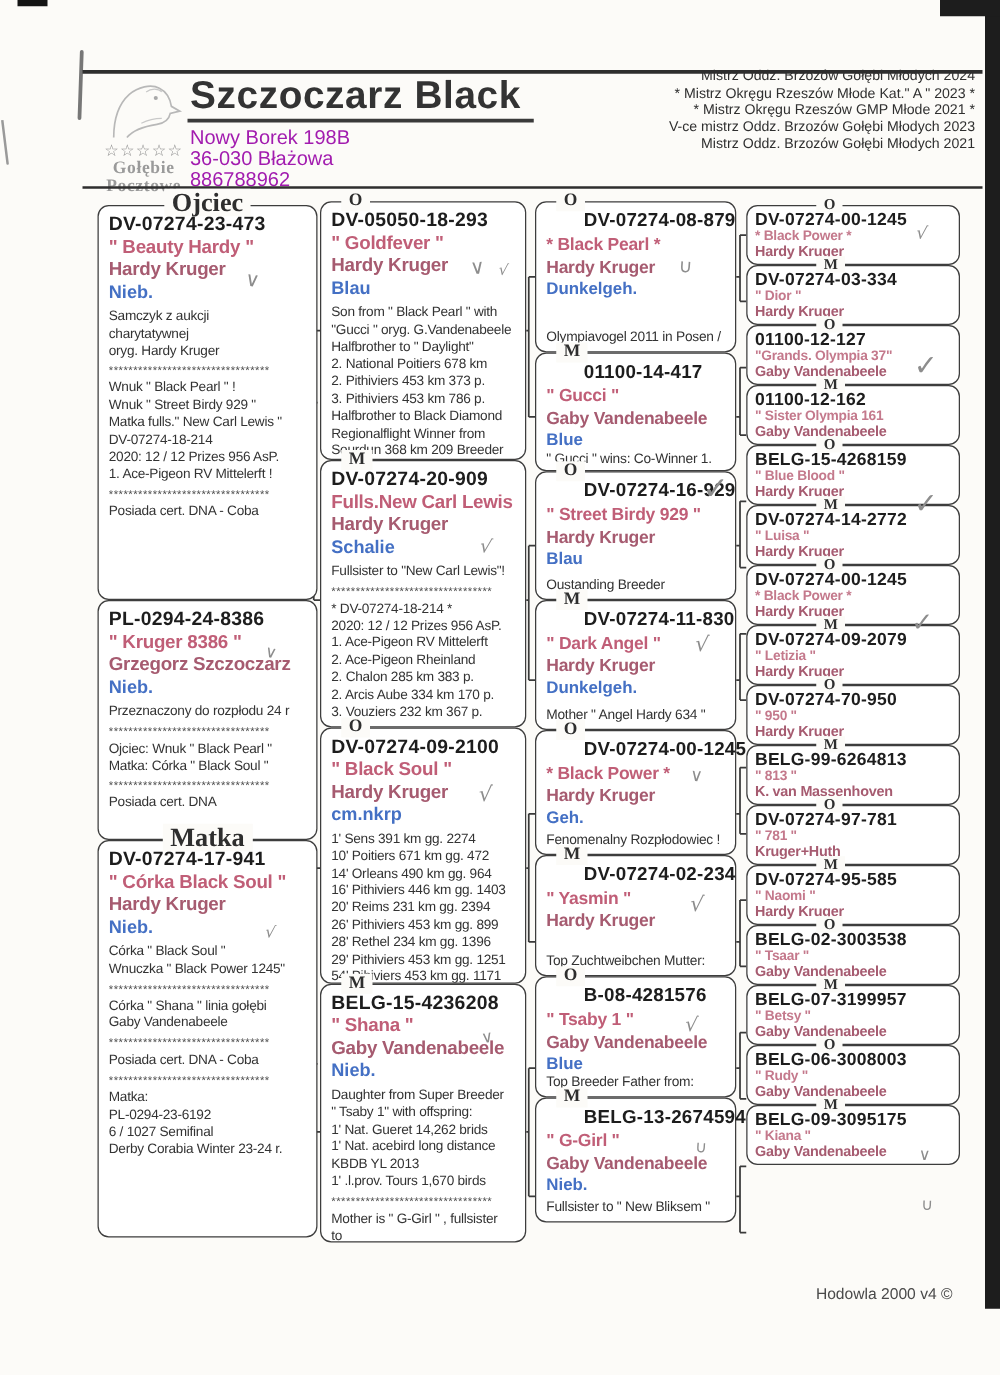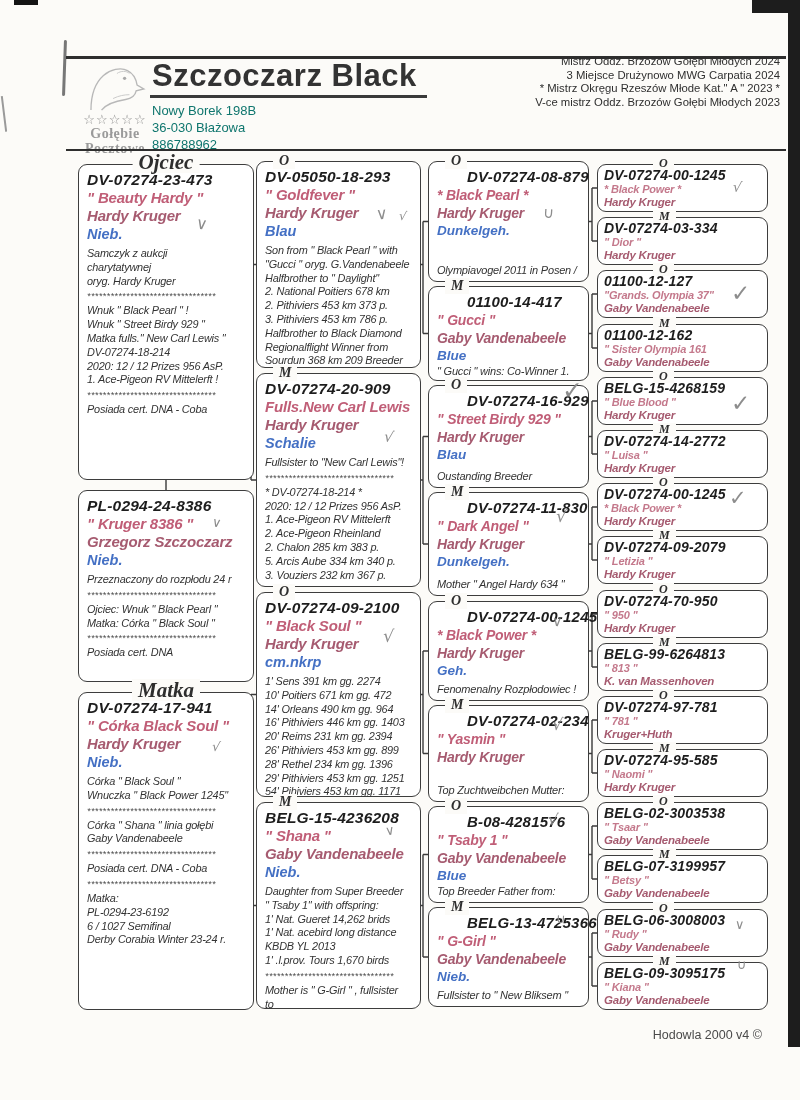--- a/index.html
+++ b/index.html
@@ -98,7 +98,6 @@
   </div>
   <div class="achv">
     <div>Mistrz Oddz. Brzozów Gołębi Młodych 2024</div>
-    <div>3 Miejsce Drużynowo MWG Carpatia 2024</div>
     <div>* Mistrz Okręgu Rzeszów  Młode Kat." A " 2023 *</div>
     <div>V-ce mistrz Oddz. Brzozów Gołębi Młodych 2023</div>
   </div>

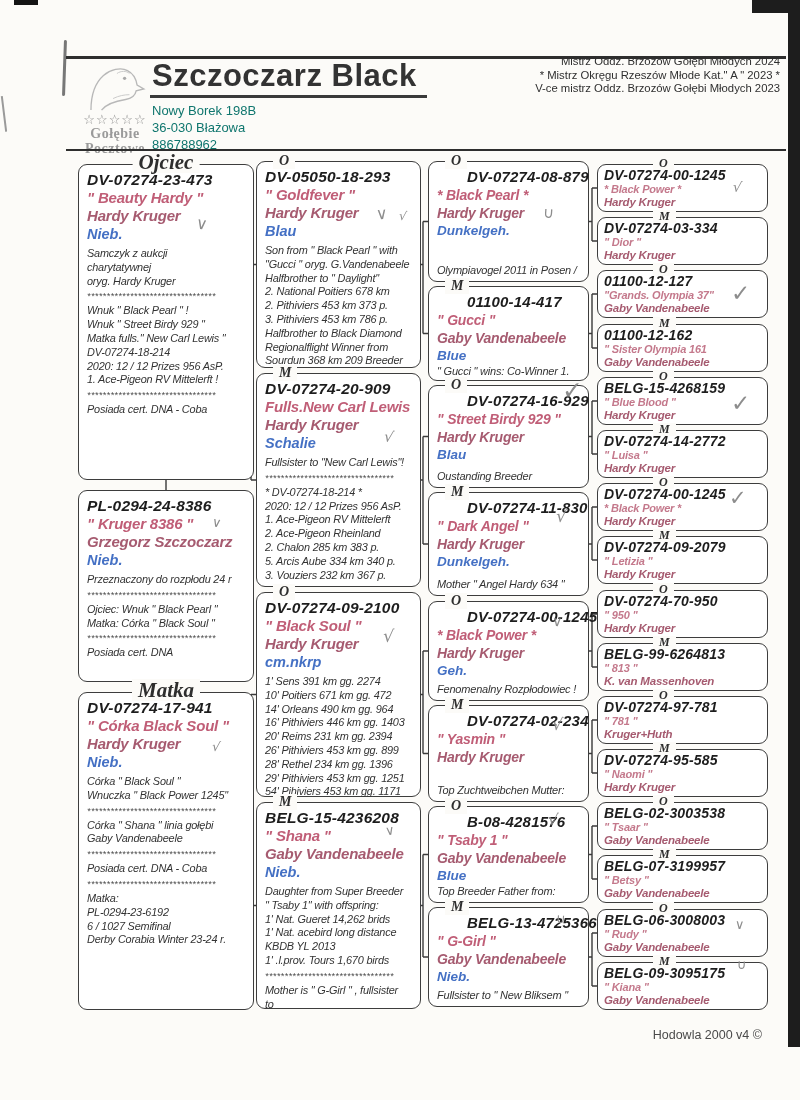--- a/index.html
+++ b/index.html
@@ -99,6 +99,7 @@
   <div class="achv">
     <div>Mistrz Oddz. Brzozów Gołębi Młodych 2024</div>
     <div>* Mistrz Okręgu Rzeszów  Młode Kat." A " 2023 *</div>
+    <div>* Mistrz Okręgu Rzeszów GMP Młode 2021 *</div>
     <div>V-ce mistrz Oddz. Brzozów Gołębi Młodych 2023</div>
   </div>
   <div class="rule rule-bot"></div>

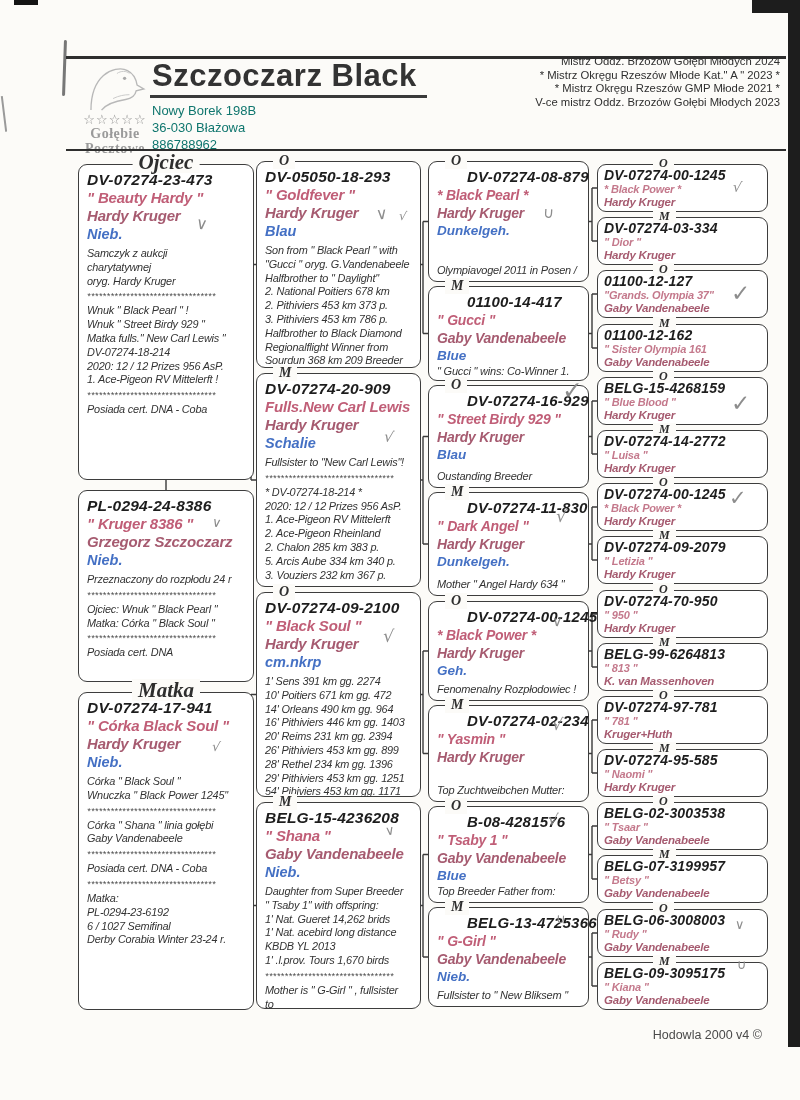--- a/index.html
+++ b/index.html
@@ -20,7 +20,7 @@
   .logo .lg{font-family:"Liberation Serif",serif;font-weight:bold;color:#9a9a9a;font-size:14px;line-height:15px;letter-spacing:.5px;}
   .title{position:absolute;left:150px;top:58px;font-size:31px;font-weight:bold;color:#333;
          border-bottom:3.5px solid #3a3a3a;padding:0 10px 1px 2px;letter-spacing:.5px;}
-  .address{position:absolute;left:152px;top:102px;font-size:13px;color:#0f766e;line-height:17px;}
+  .address{position:absolute;left:152px;top:102px;font-size:16px;color:#a21caf;line-height:17px;}
   .achv{position:absolute;right:20px;top:55px;width:290px;text-align:right;font-size:11.3px;color:#2f2f2f;line-height:13.5px;}
   
   .pcol{position:absolute;display:flex;flex-direction:column;justify-content:space-between;font-style:italic;}

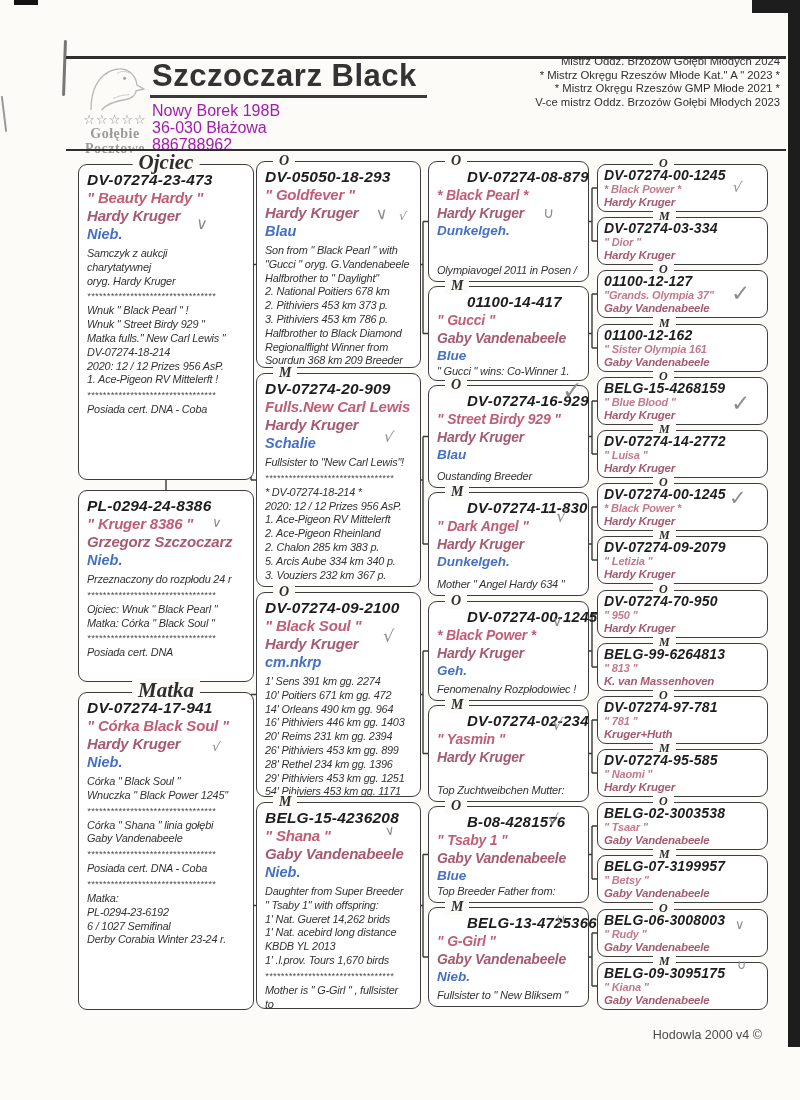--- a/index.html
+++ b/index.html
@@ -101,6 +101,7 @@
     <div>* Mistrz Okręgu Rzeszów  Młode Kat." A " 2023 *</div>
     <div>* Mistrz Okręgu Rzeszów GMP Młode 2021 *</div>
     <div>V-ce mistrz Oddz. Brzozów Gołębi Młodych 2023</div>
+    <div>Mistrz Oddz. Brzozów Gołębi Młodych 2021</div>
   </div>
   <div class="rule rule-bot"></div>
 

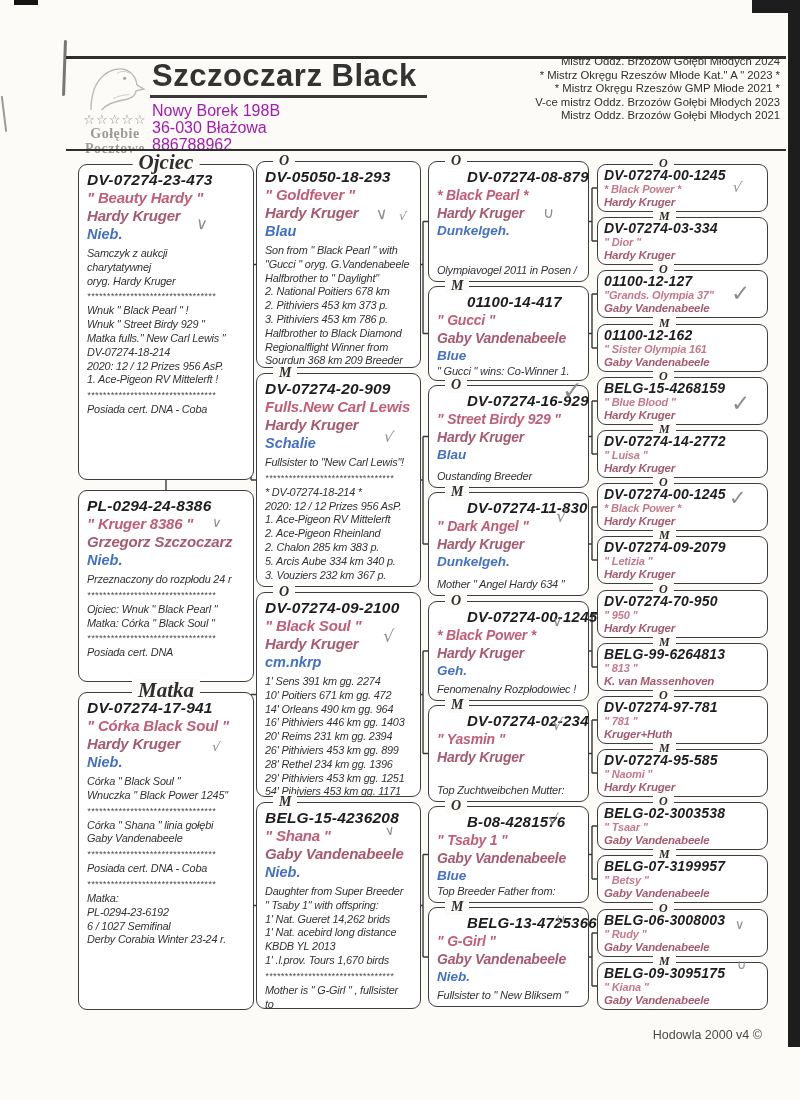--- a/index.html
+++ b/index.html
@@ -23,7 +23,7 @@
   .address{position:absolute;left:152px;top:102px;font-size:16px;color:#a21caf;line-height:17px;}
   .achv{position:absolute;right:20px;top:55px;width:290px;text-align:right;font-size:11.3px;color:#2f2f2f;line-height:13.5px;}
   
-  .pcol{position:absolute;display:flex;flex-direction:column;justify-content:space-between;font-style:italic;}
+  .pcol{position:absolute;display:flex;flex-direction:column;justify-content:flex-start;}
   #col1{left:78px;top:164px;width:176px;height:846px;}
   #col2{left:256px;top:161px;width:165px;height:848px;}
   #col3{left:428px;top:161px;width:161px;height:846px;}

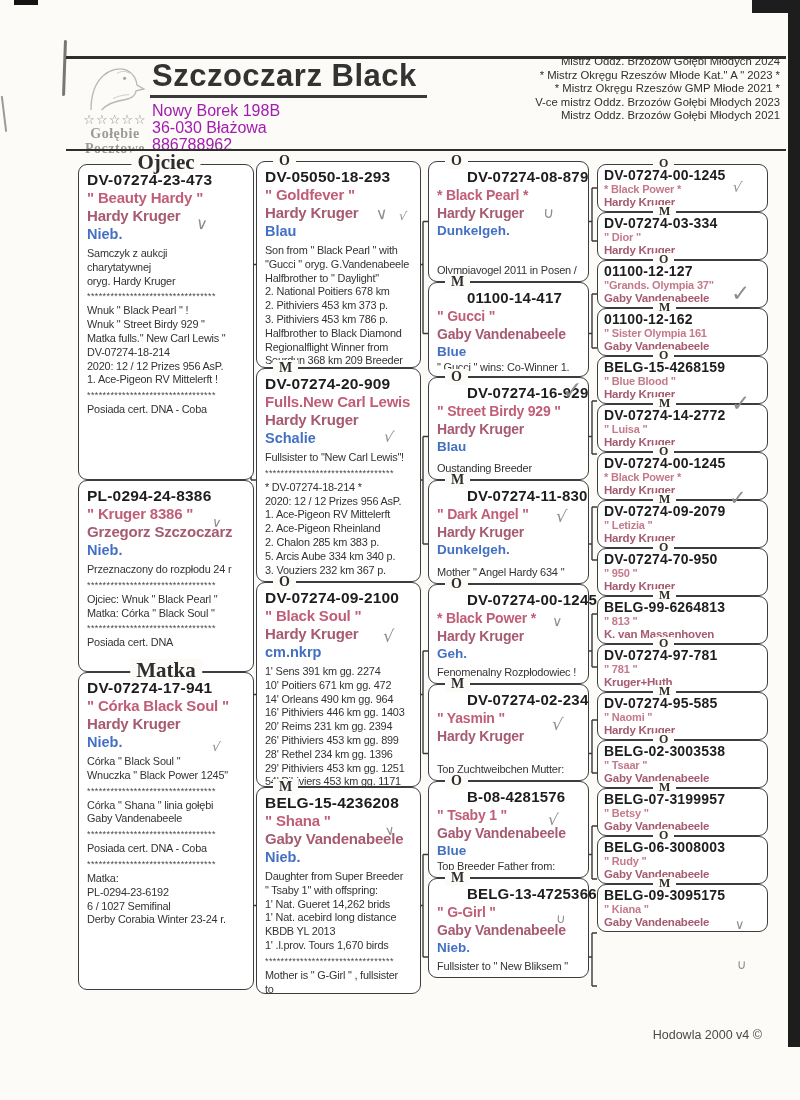--- a/index.html
+++ b/index.html
@@ -191,7 +191,7 @@
         <div class="bline">1. Ace-Pigeon RV Mittelerft</div>
         <div class="bline">2. Ace-Pigeon Rheinland</div>
         <div class="bline">2. Chalon 285 km 383 p.</div>
-        <div class="bline">5. Arcis Aube 334 km 340 p.</div>
+        <div class="bline">2. Arcis Aube 334 km 170 p.</div>
         <div class="bline">3. Vouziers 232 km 367 p.</div>
       </div>
       <div class="pbox">

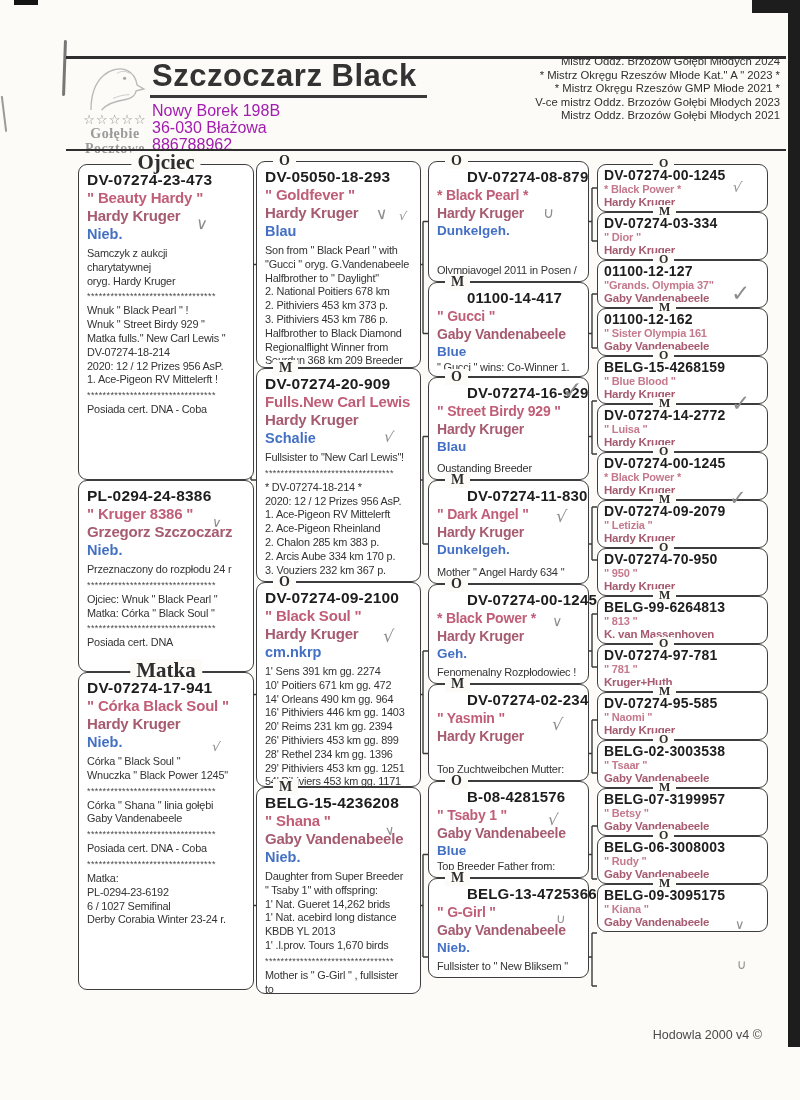--- a/index.html
+++ b/index.html
@@ -286,7 +286,7 @@
       </div>
       <div class="pbox">
         <span class="frame-tag">M</span>
-        <div class="bid">BELG-13-4725366</div>
+        <div class="bid">BELG-13-2674594</div>
         <div class="bname">" G-Girl "</div>
         <div class="bbreeder">Gaby Vandenabeele</div>
         <div class="bcolor">Nieb.</div>

